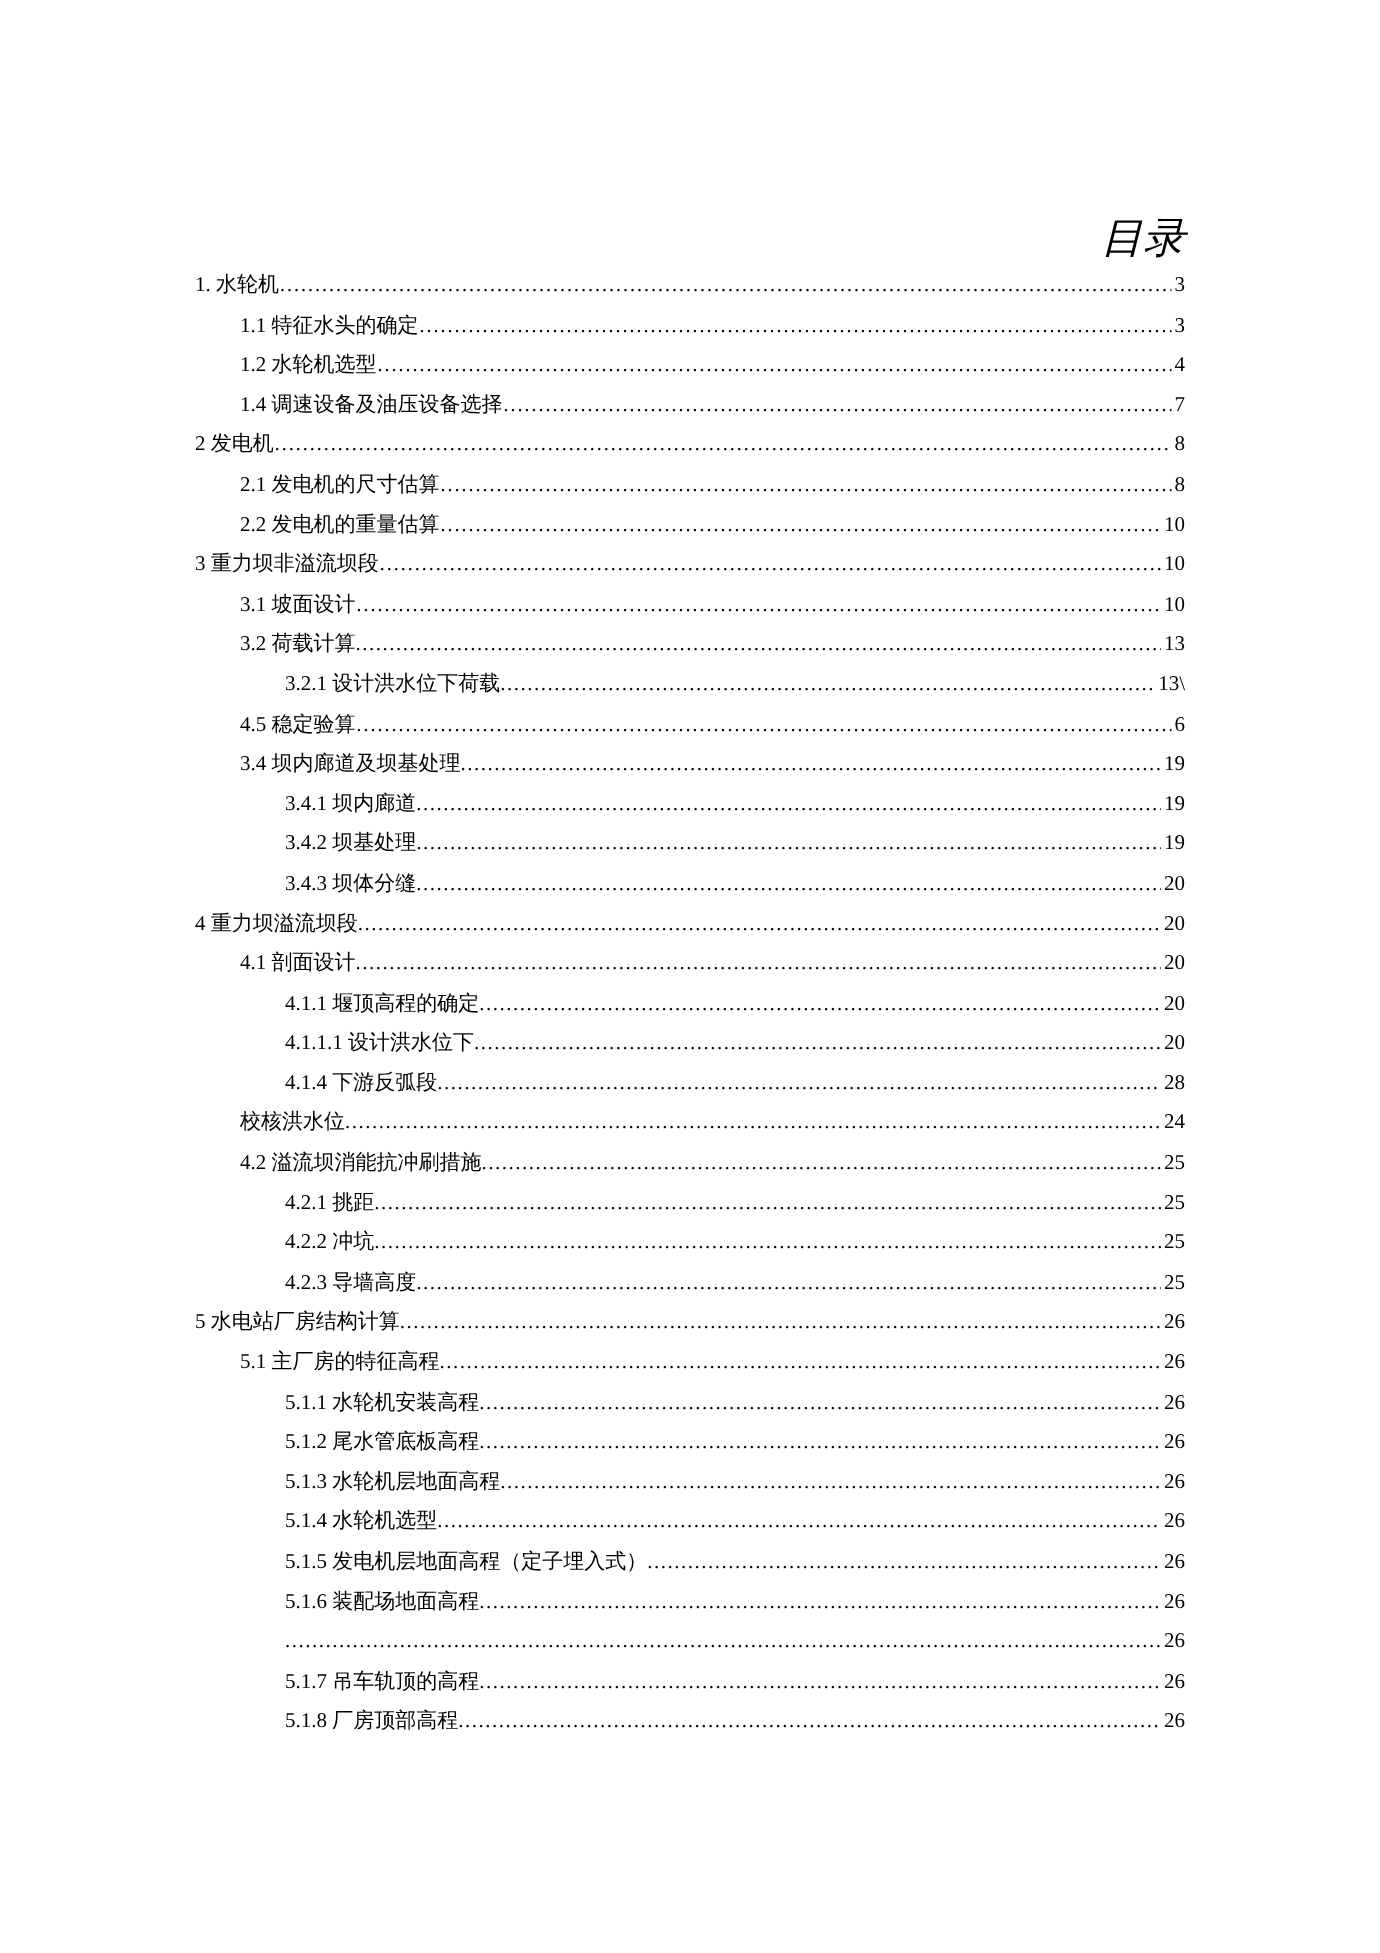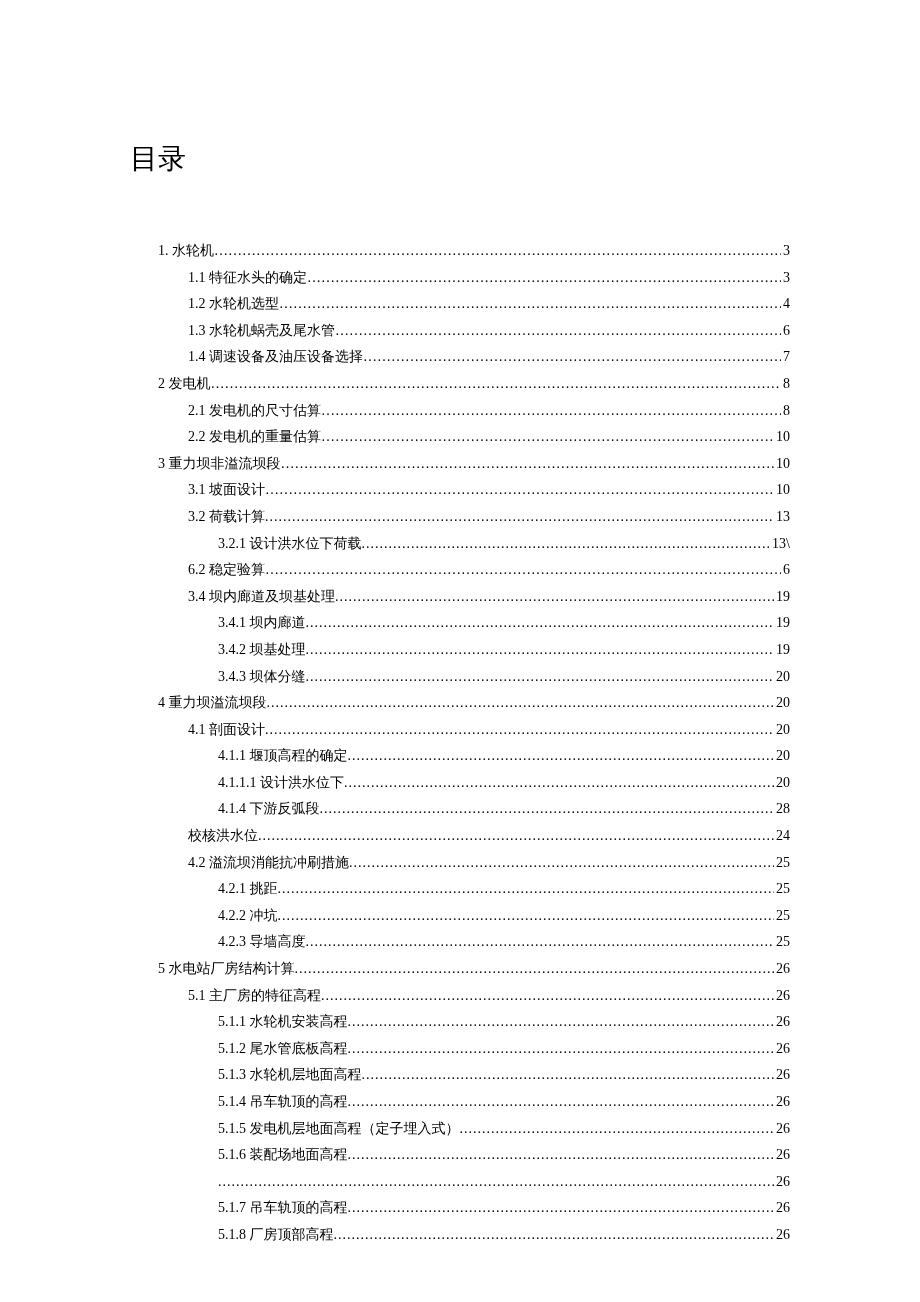--- a/index.html
+++ b/index.html
@@ -16,11 +16,11 @@
       color: #000;
     }
     .title {
-      text-align: left;
+      text-align: right;
       font-size: 28px;
       font-weight: normal;
-      margin-bottom: 60px;
       font-family: "SimSun", "宋体", serif;
+      font-style: italic;
     }
     .toc {
       font-size: 14px;

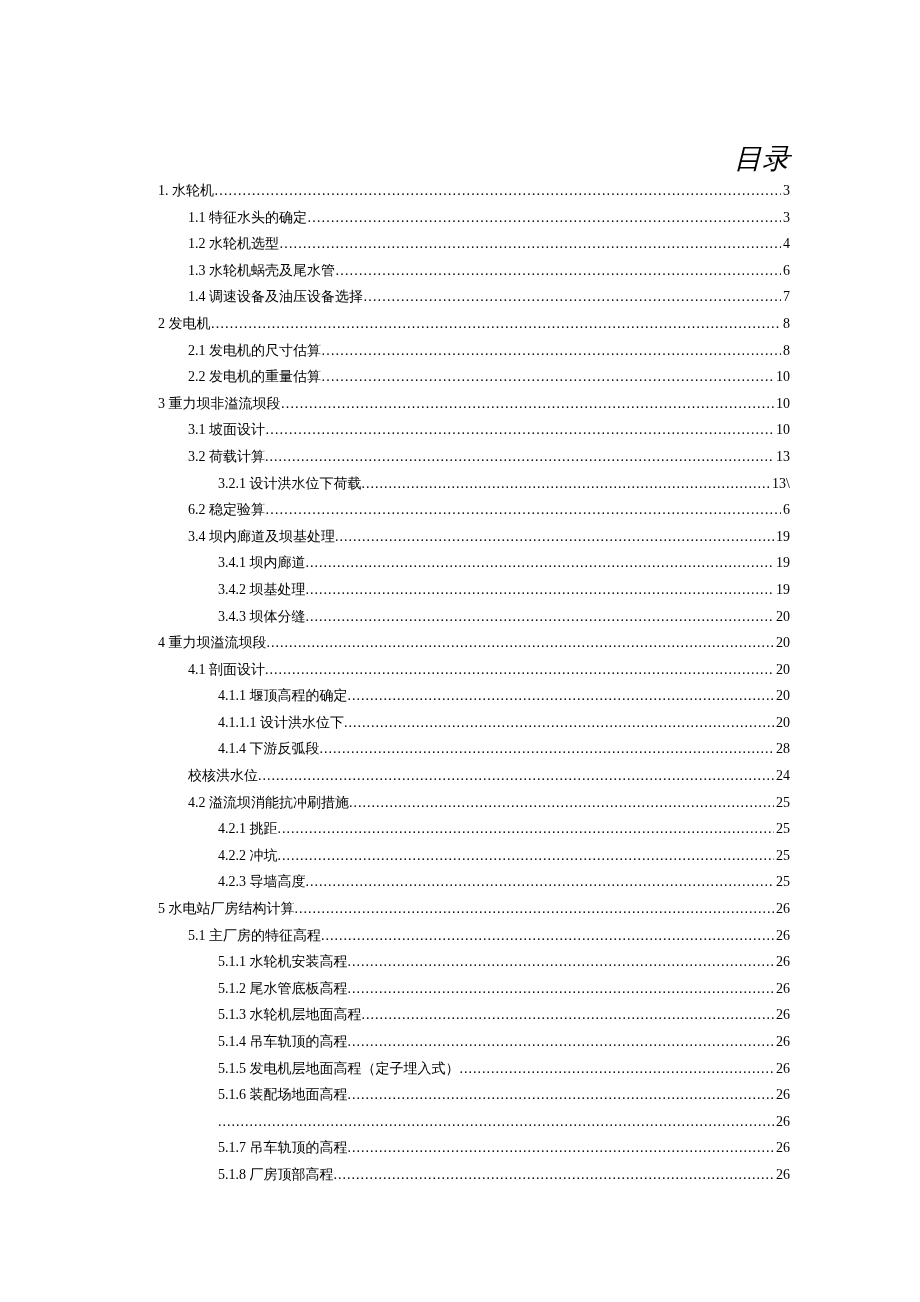--- a/index.html
+++ b/index.html
@@ -30,7 +30,6 @@
       display: flex;
       align-items: center;
       white-space: nowrap;
-      margin-left: 28px;
     }
     .toc-label {
       flex-shrink: 0;

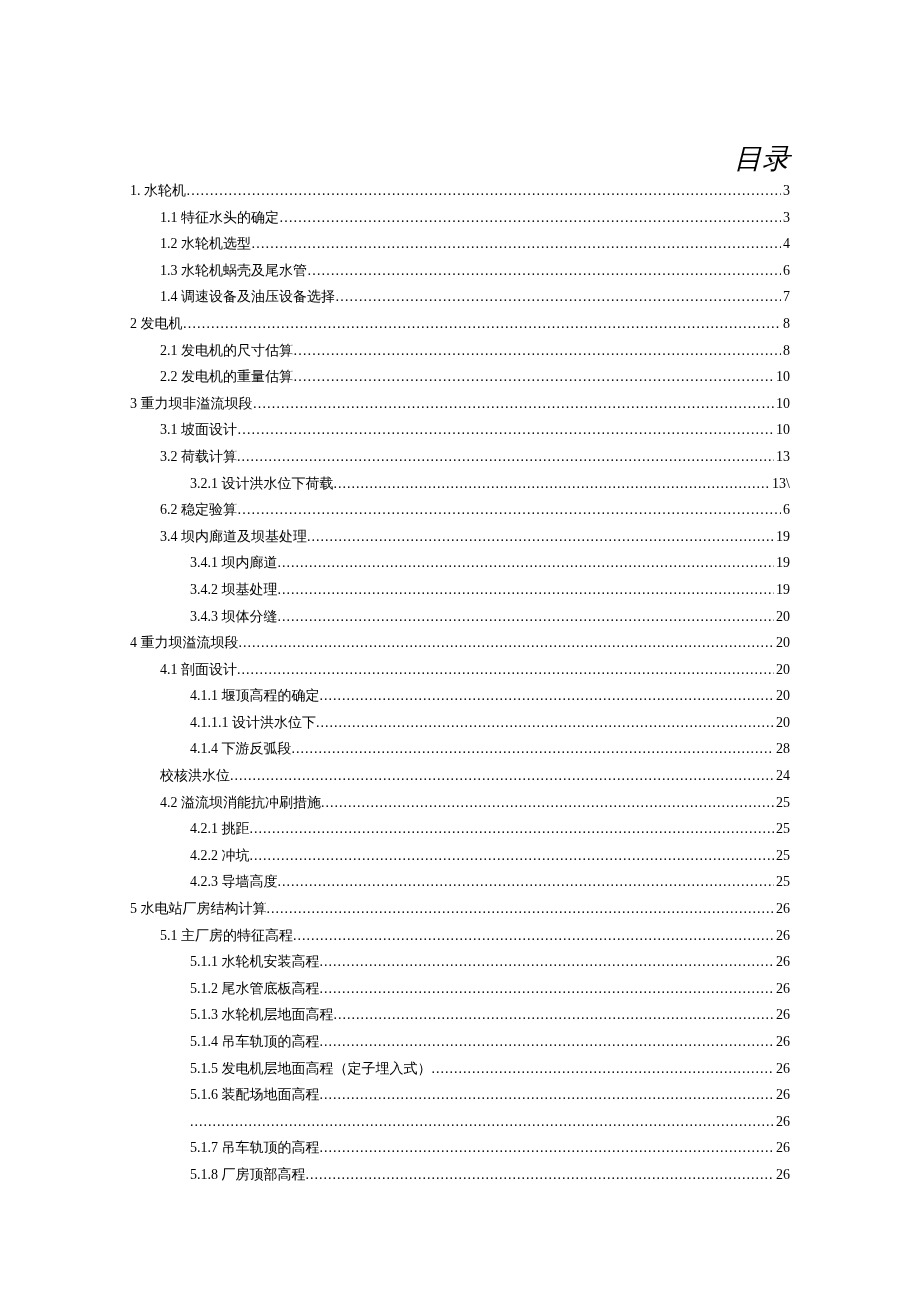--- a/index.html
+++ b/index.html
@@ -80,11 +80,6 @@
       <span class="toc-page">4</span>
     </div>
     <div class="toc-row indent-1">
-      <span class="toc-label">1.3 水轮机蜗壳及尾水管</span>
-      <span class="toc-leader dots"></span>
-      <span class="toc-page">6</span>
-    </div>
-    <div class="toc-row indent-1">
       <span class="toc-label">1.4 调速设备及油压设备选择</span>
       <span class="toc-leader dots"></span>
       <span class="toc-page">7</span>

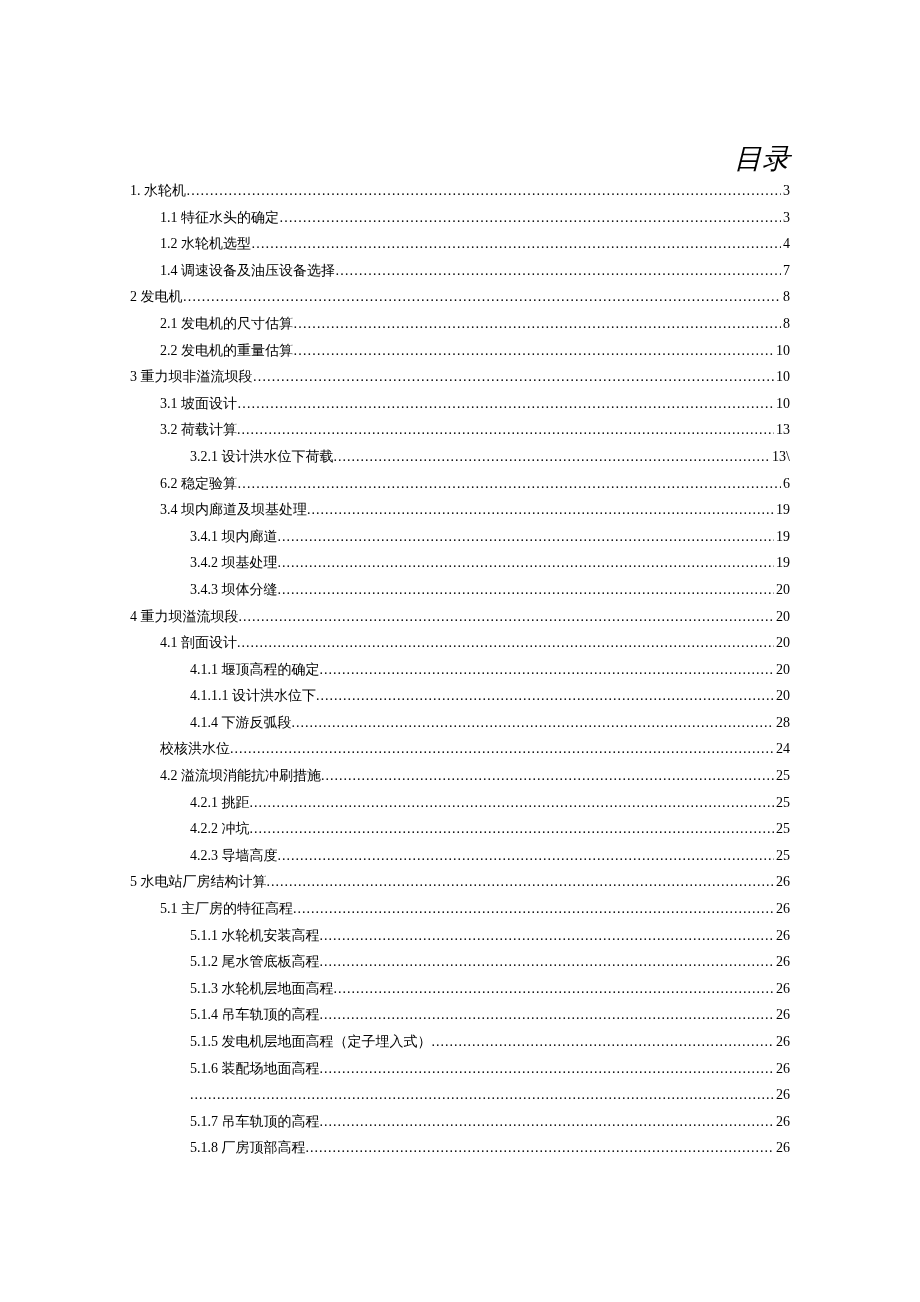--- a/index.html
+++ b/index.html
@@ -120,7 +120,7 @@
       <span class="toc-page">13\</span>
     </div>
     <div class="toc-row indent-1">
-      <span class="toc-label">6.2 稳定验算</span>
+      <span class="toc-label">4.5 稳定验算</span>
       <span class="toc-leader dots"></span>
       <span class="toc-page">6</span>
     </div>

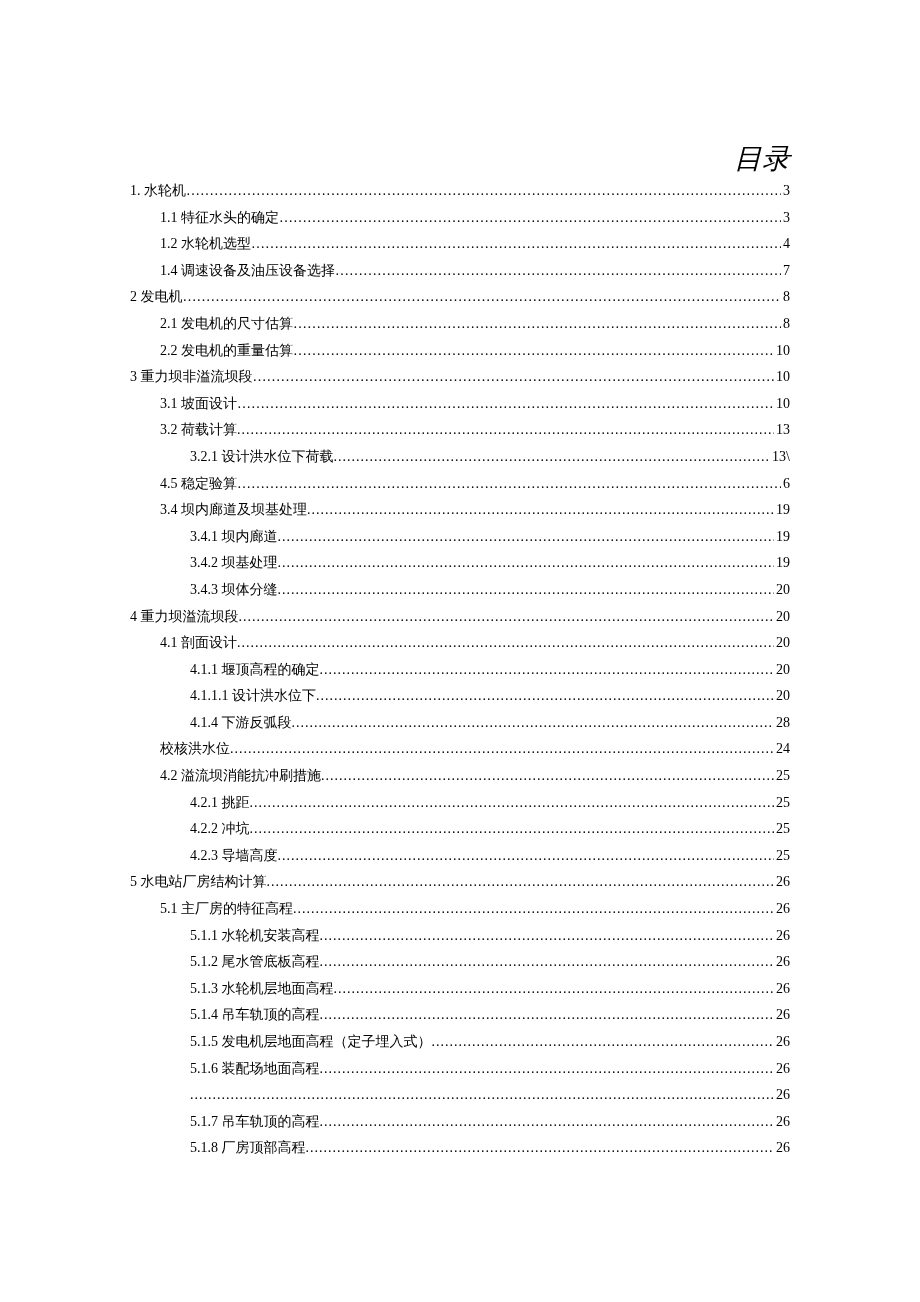--- a/index.html
+++ b/index.html
@@ -220,7 +220,7 @@
       <span class="toc-page">26</span>
     </div>
     <div class="toc-row indent-2">
-      <span class="toc-label">5.1.4 吊车轨顶的高程</span>
+      <span class="toc-label">5.1.4 水轮机选型</span>
       <span class="toc-leader periods"></span>
       <span class="toc-page">26</span>
     </div>

